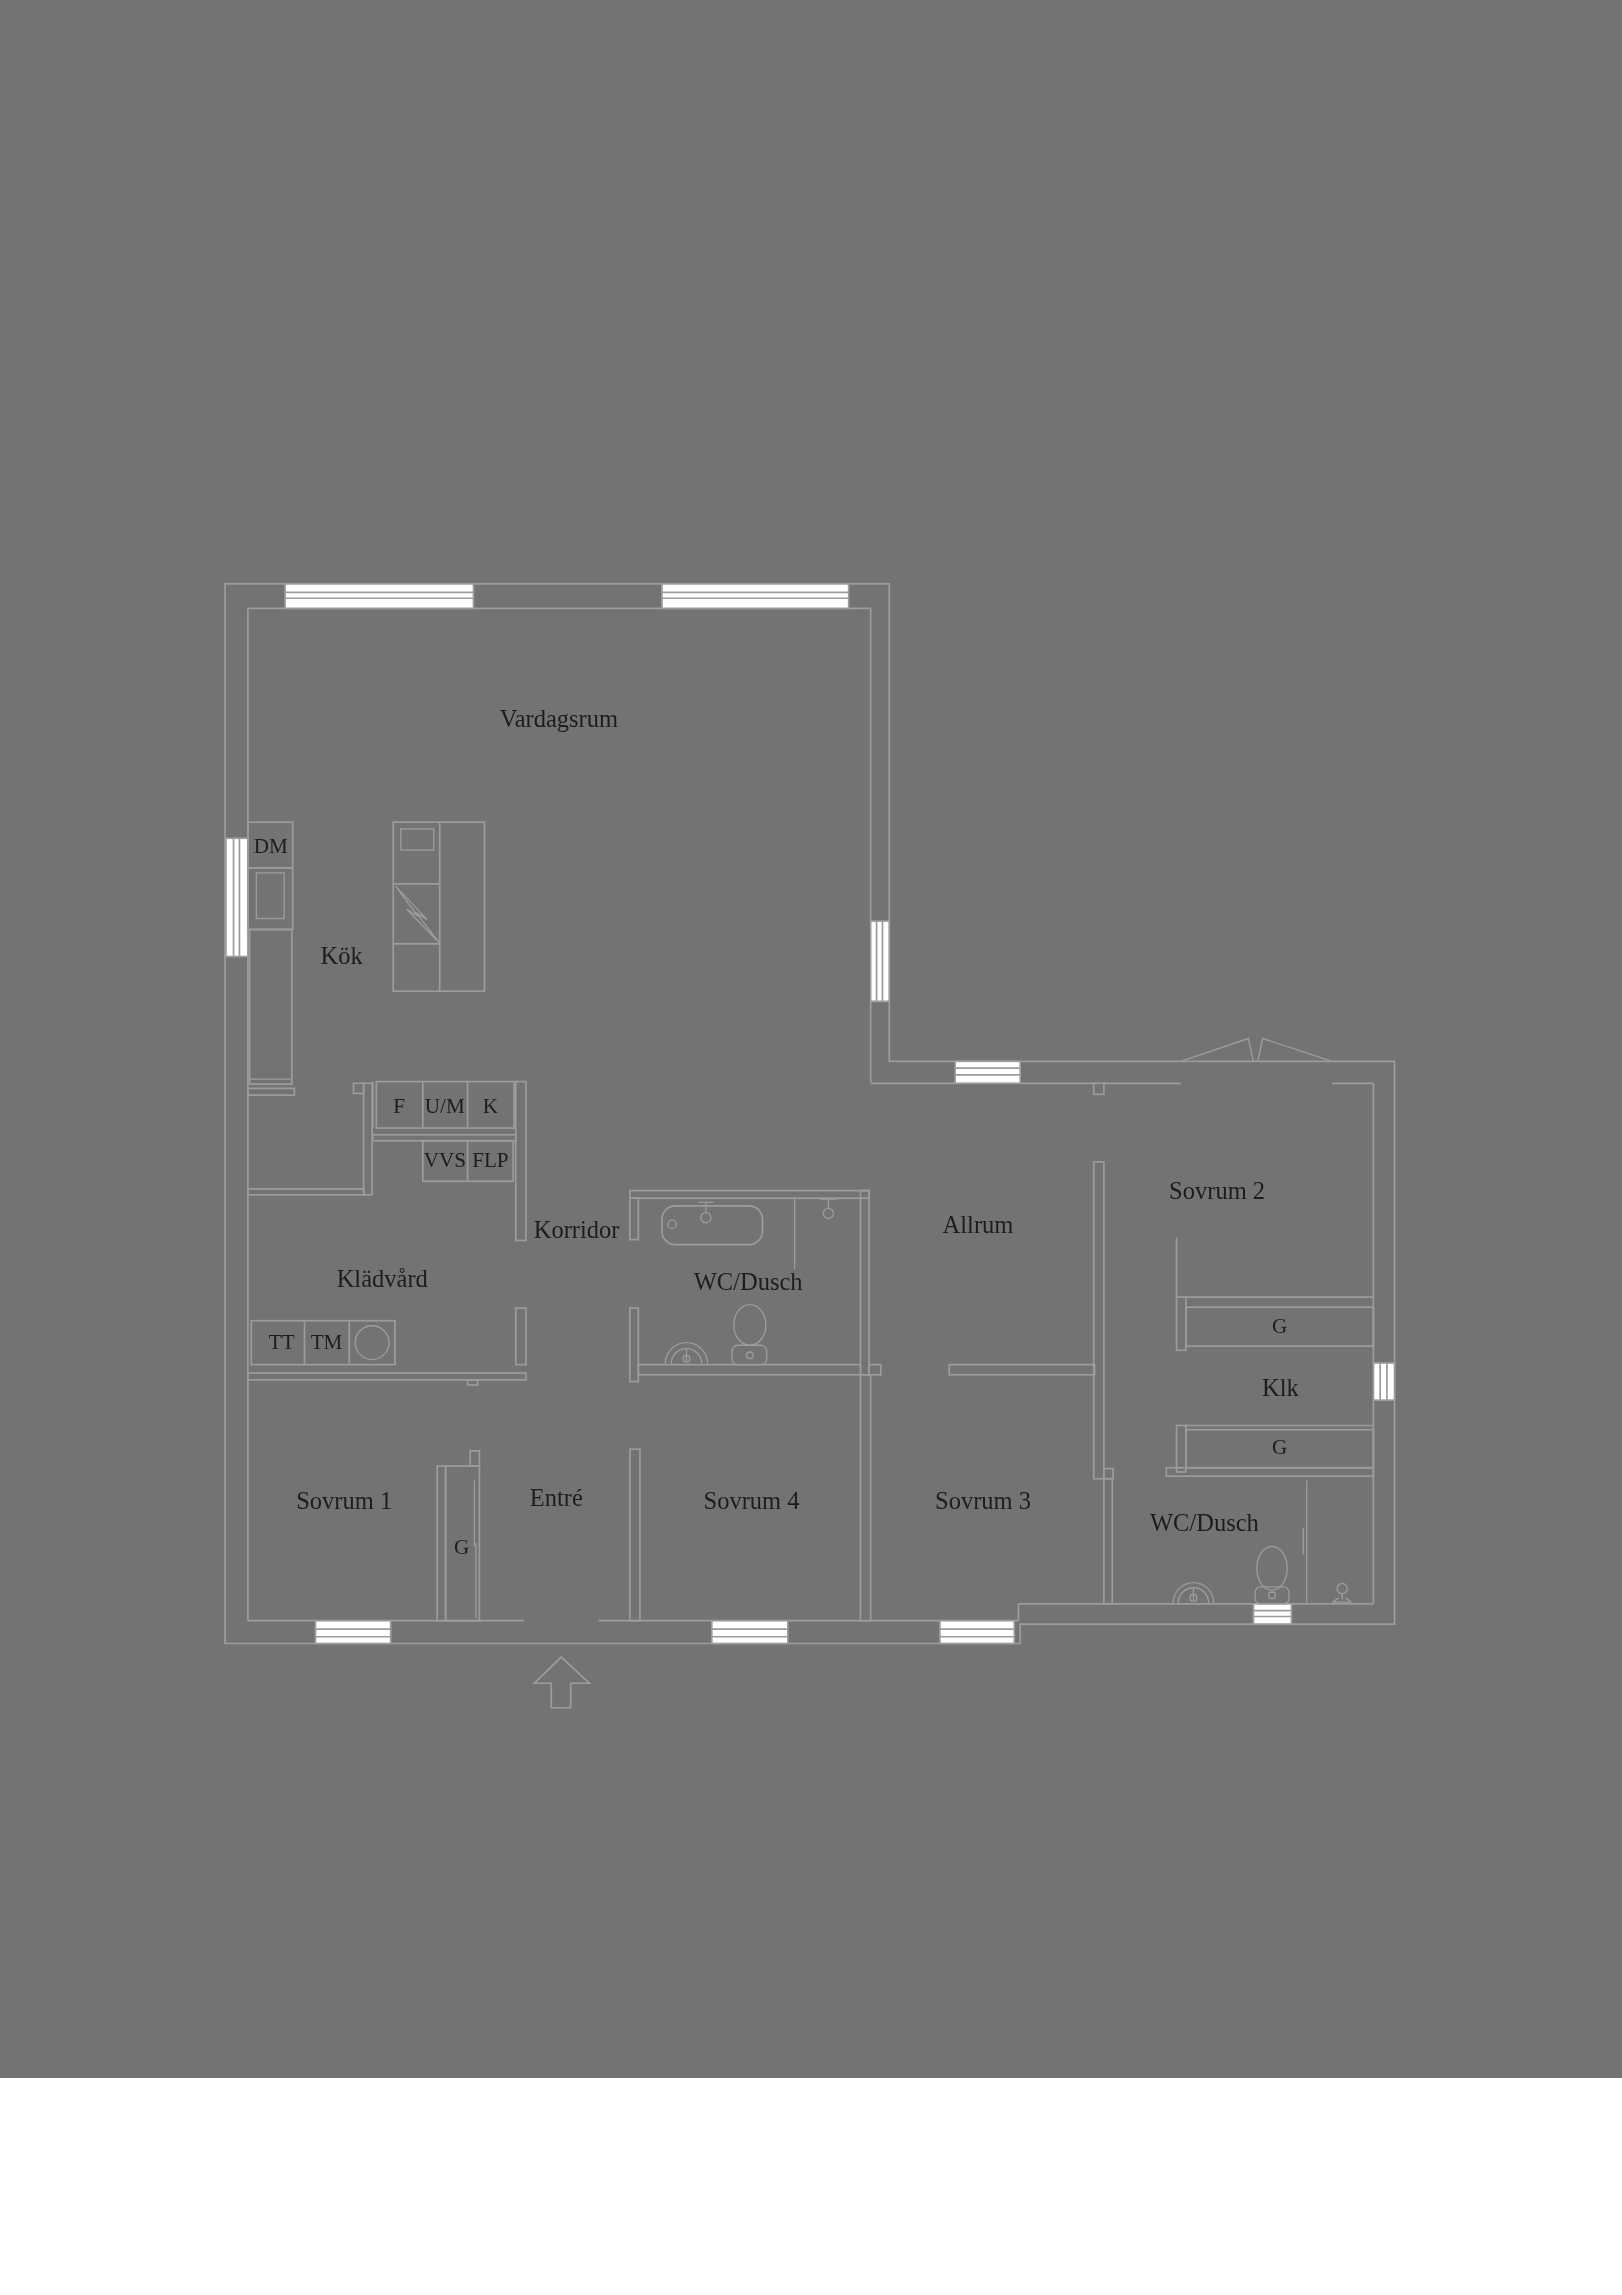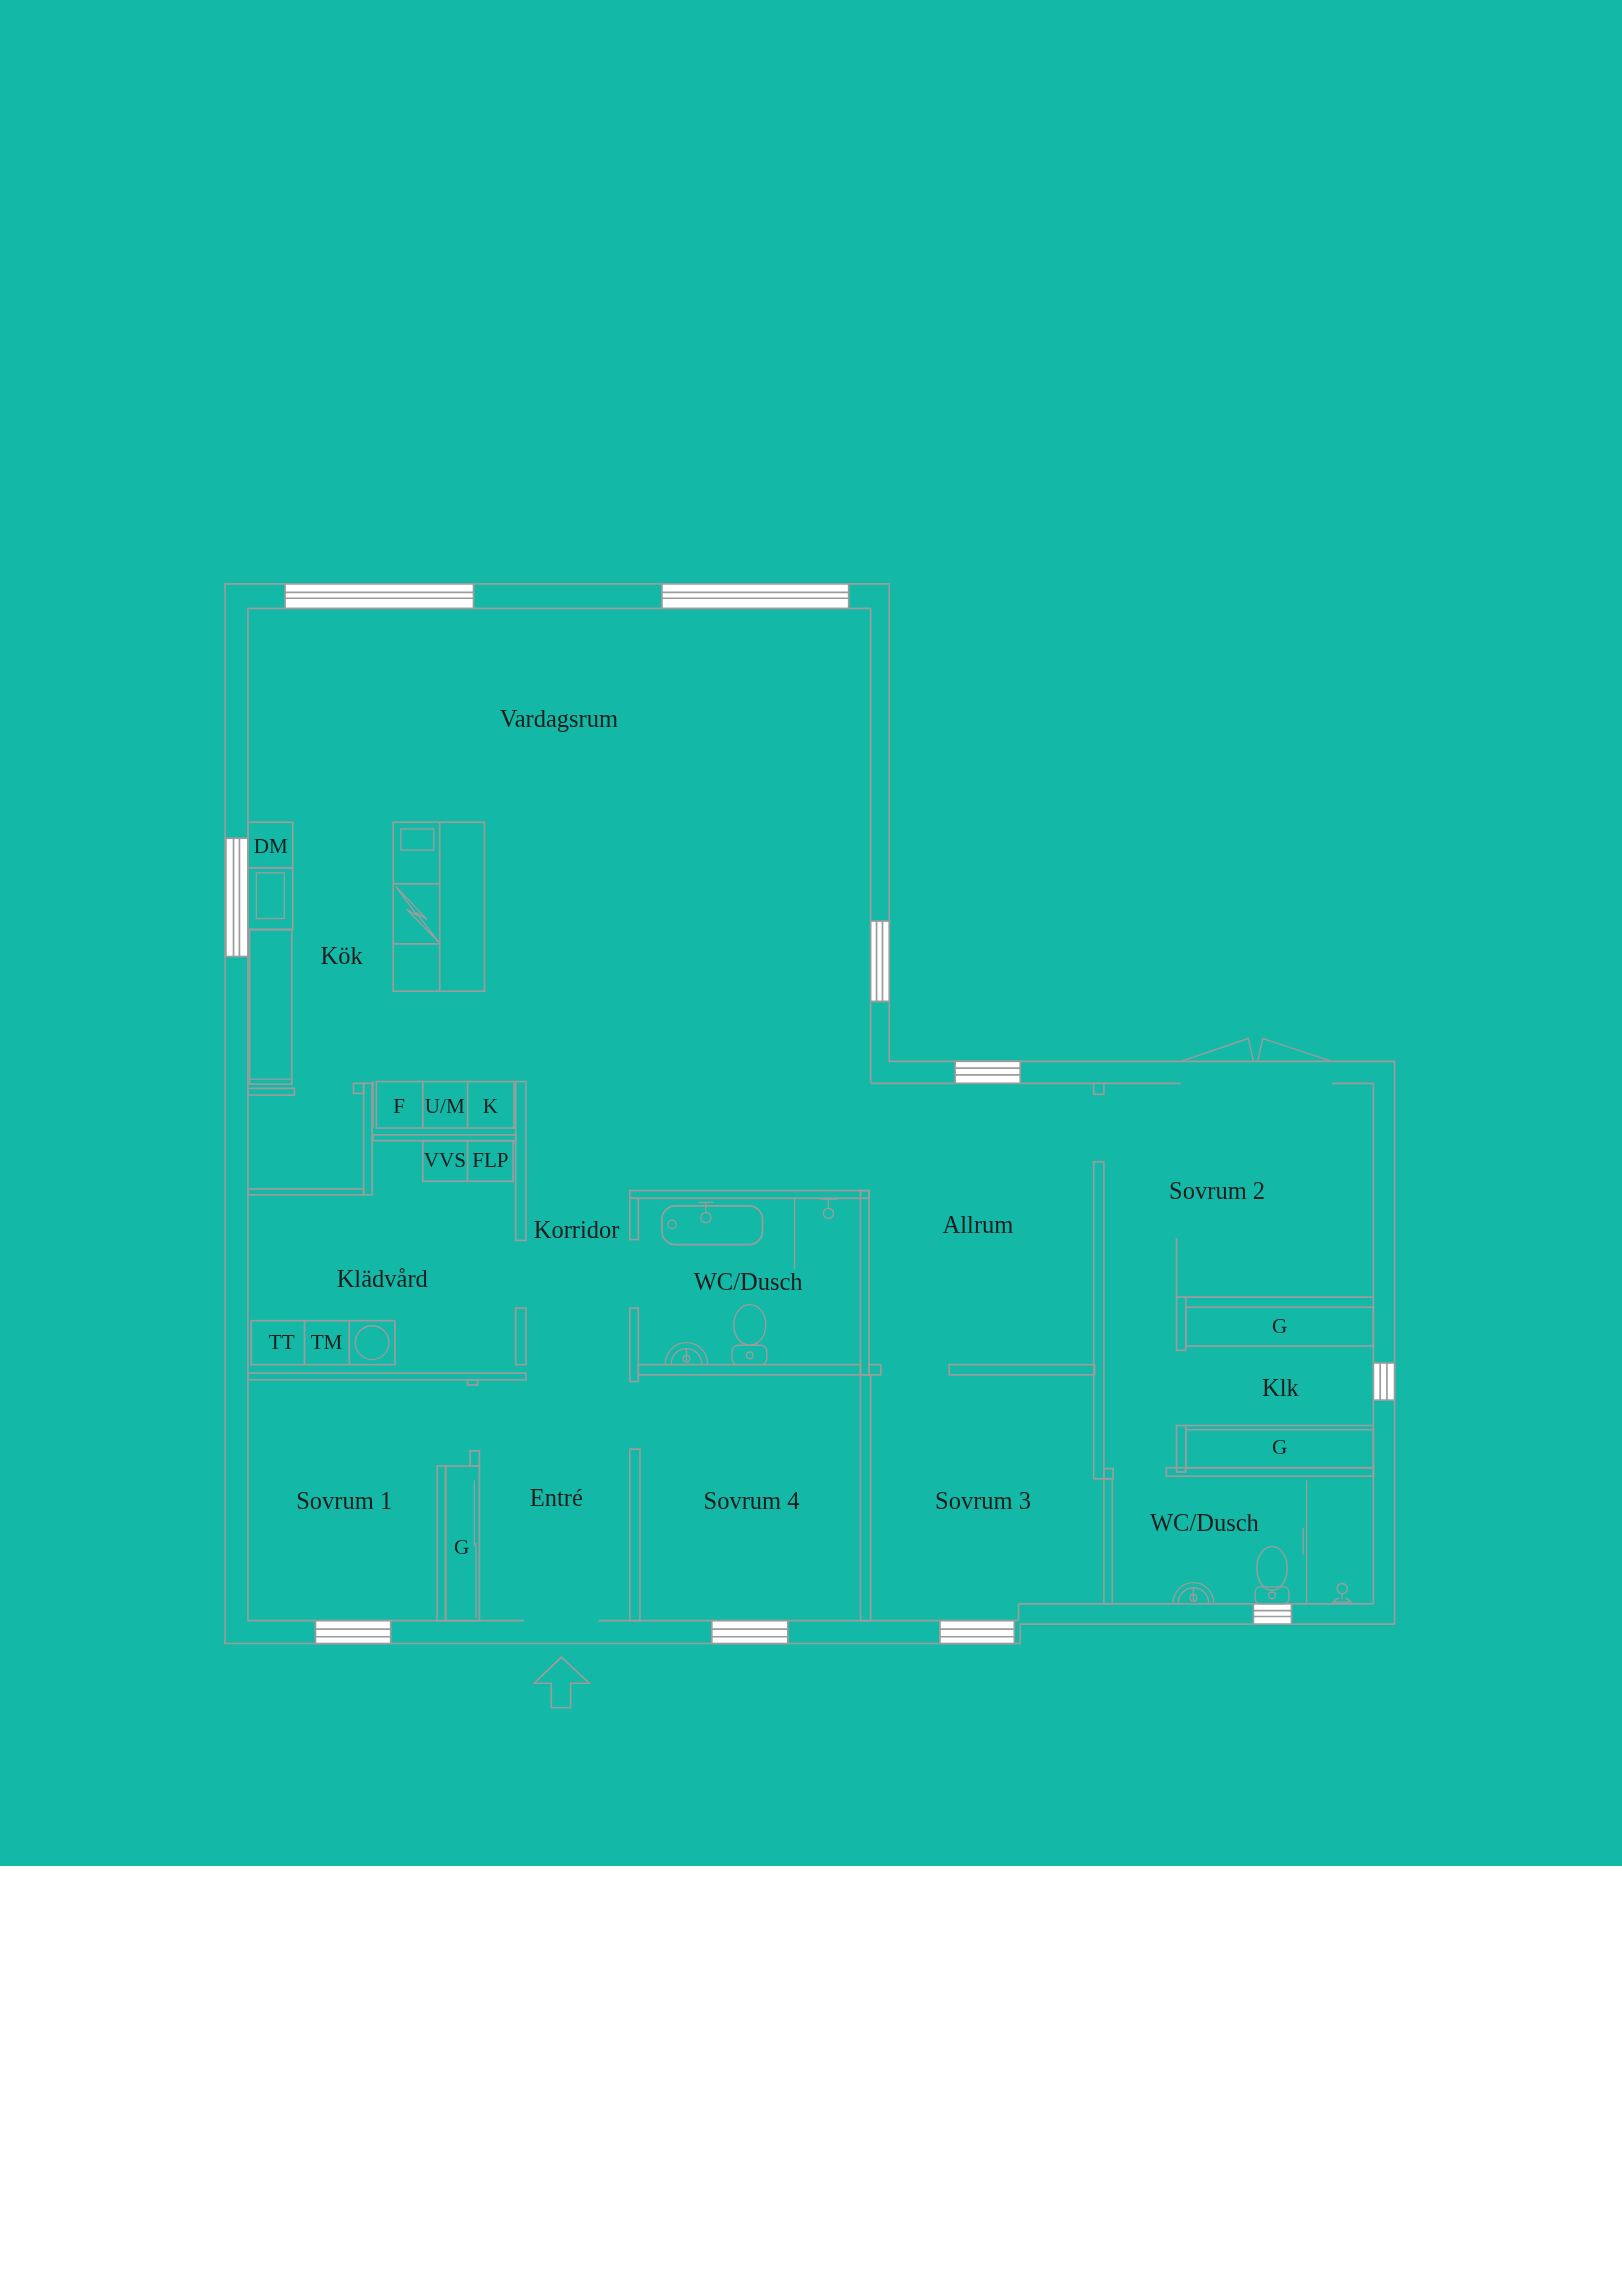--- a/index.html
+++ b/index.html
@@ -3,7 +3,7 @@
 <meta charset="utf-8">
 <style>
   html,body{margin:0;padding:0;background:#ffffff;}
-  .canvas{position:relative;width:1623px;height:1866px;background:#14b8a6;overflow:hidden;}
+  .canvas{position:relative;width:1623px;height:2078px;background:#737373;overflow:hidden;}
   svg{position:absolute;inset:0;}
   .ln{stroke:#9c9c9c;stroke-width:2;fill:none;}
   .lnthin{stroke:#9c9c9c;stroke-width:1.6;fill:none;}

